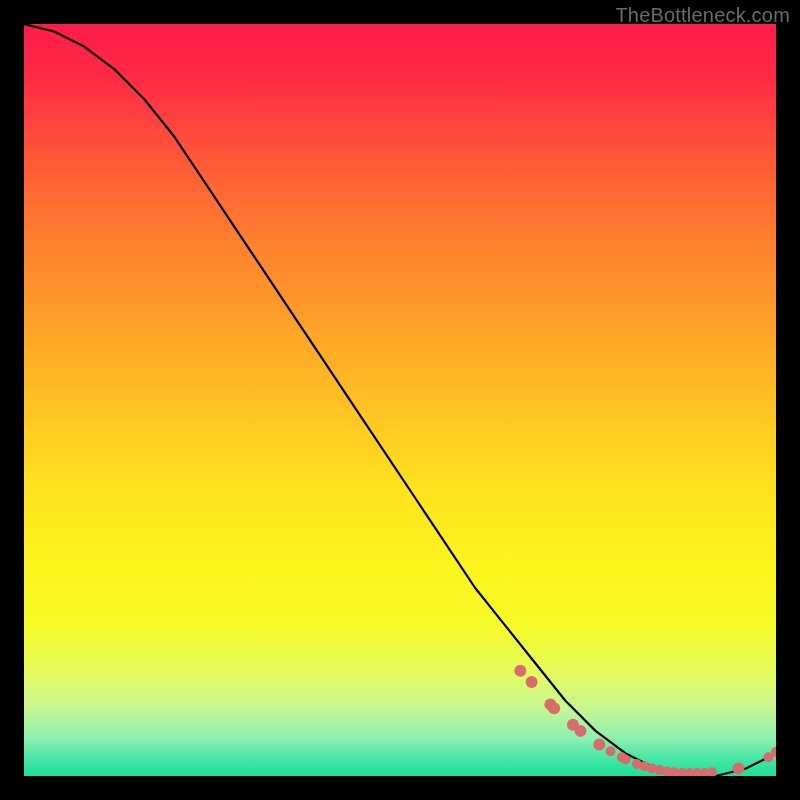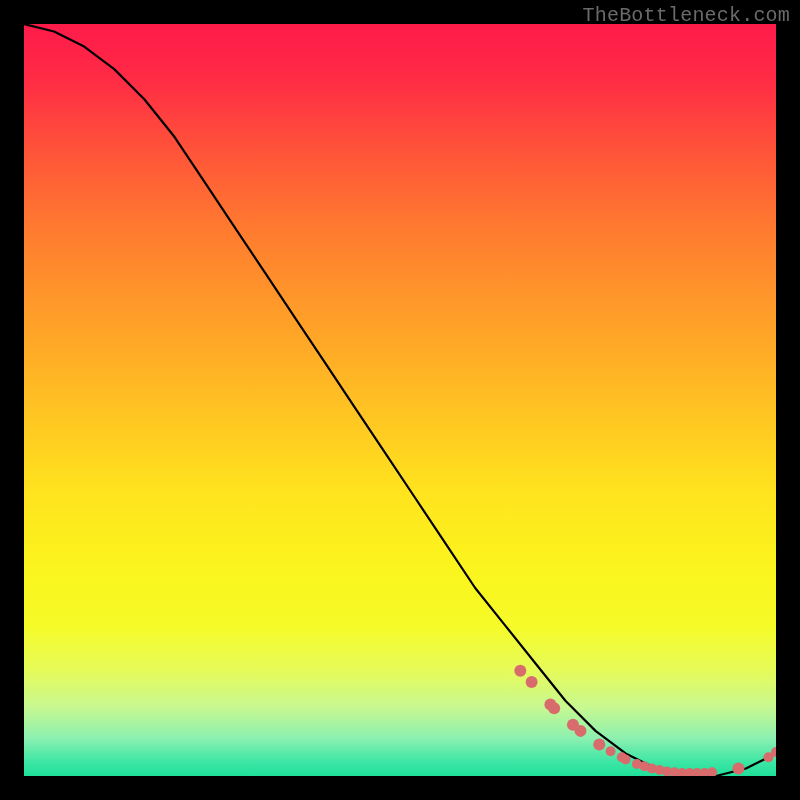--- a/index.html
+++ b/index.html
@@ -44,7 +44,6 @@
     color: #6a6a6a;
     letter-spacing: 0.2px;
     user-select: none;
-    font-family: Liberation Mono, monospace;
   }
   svg {
     position: absolute;

